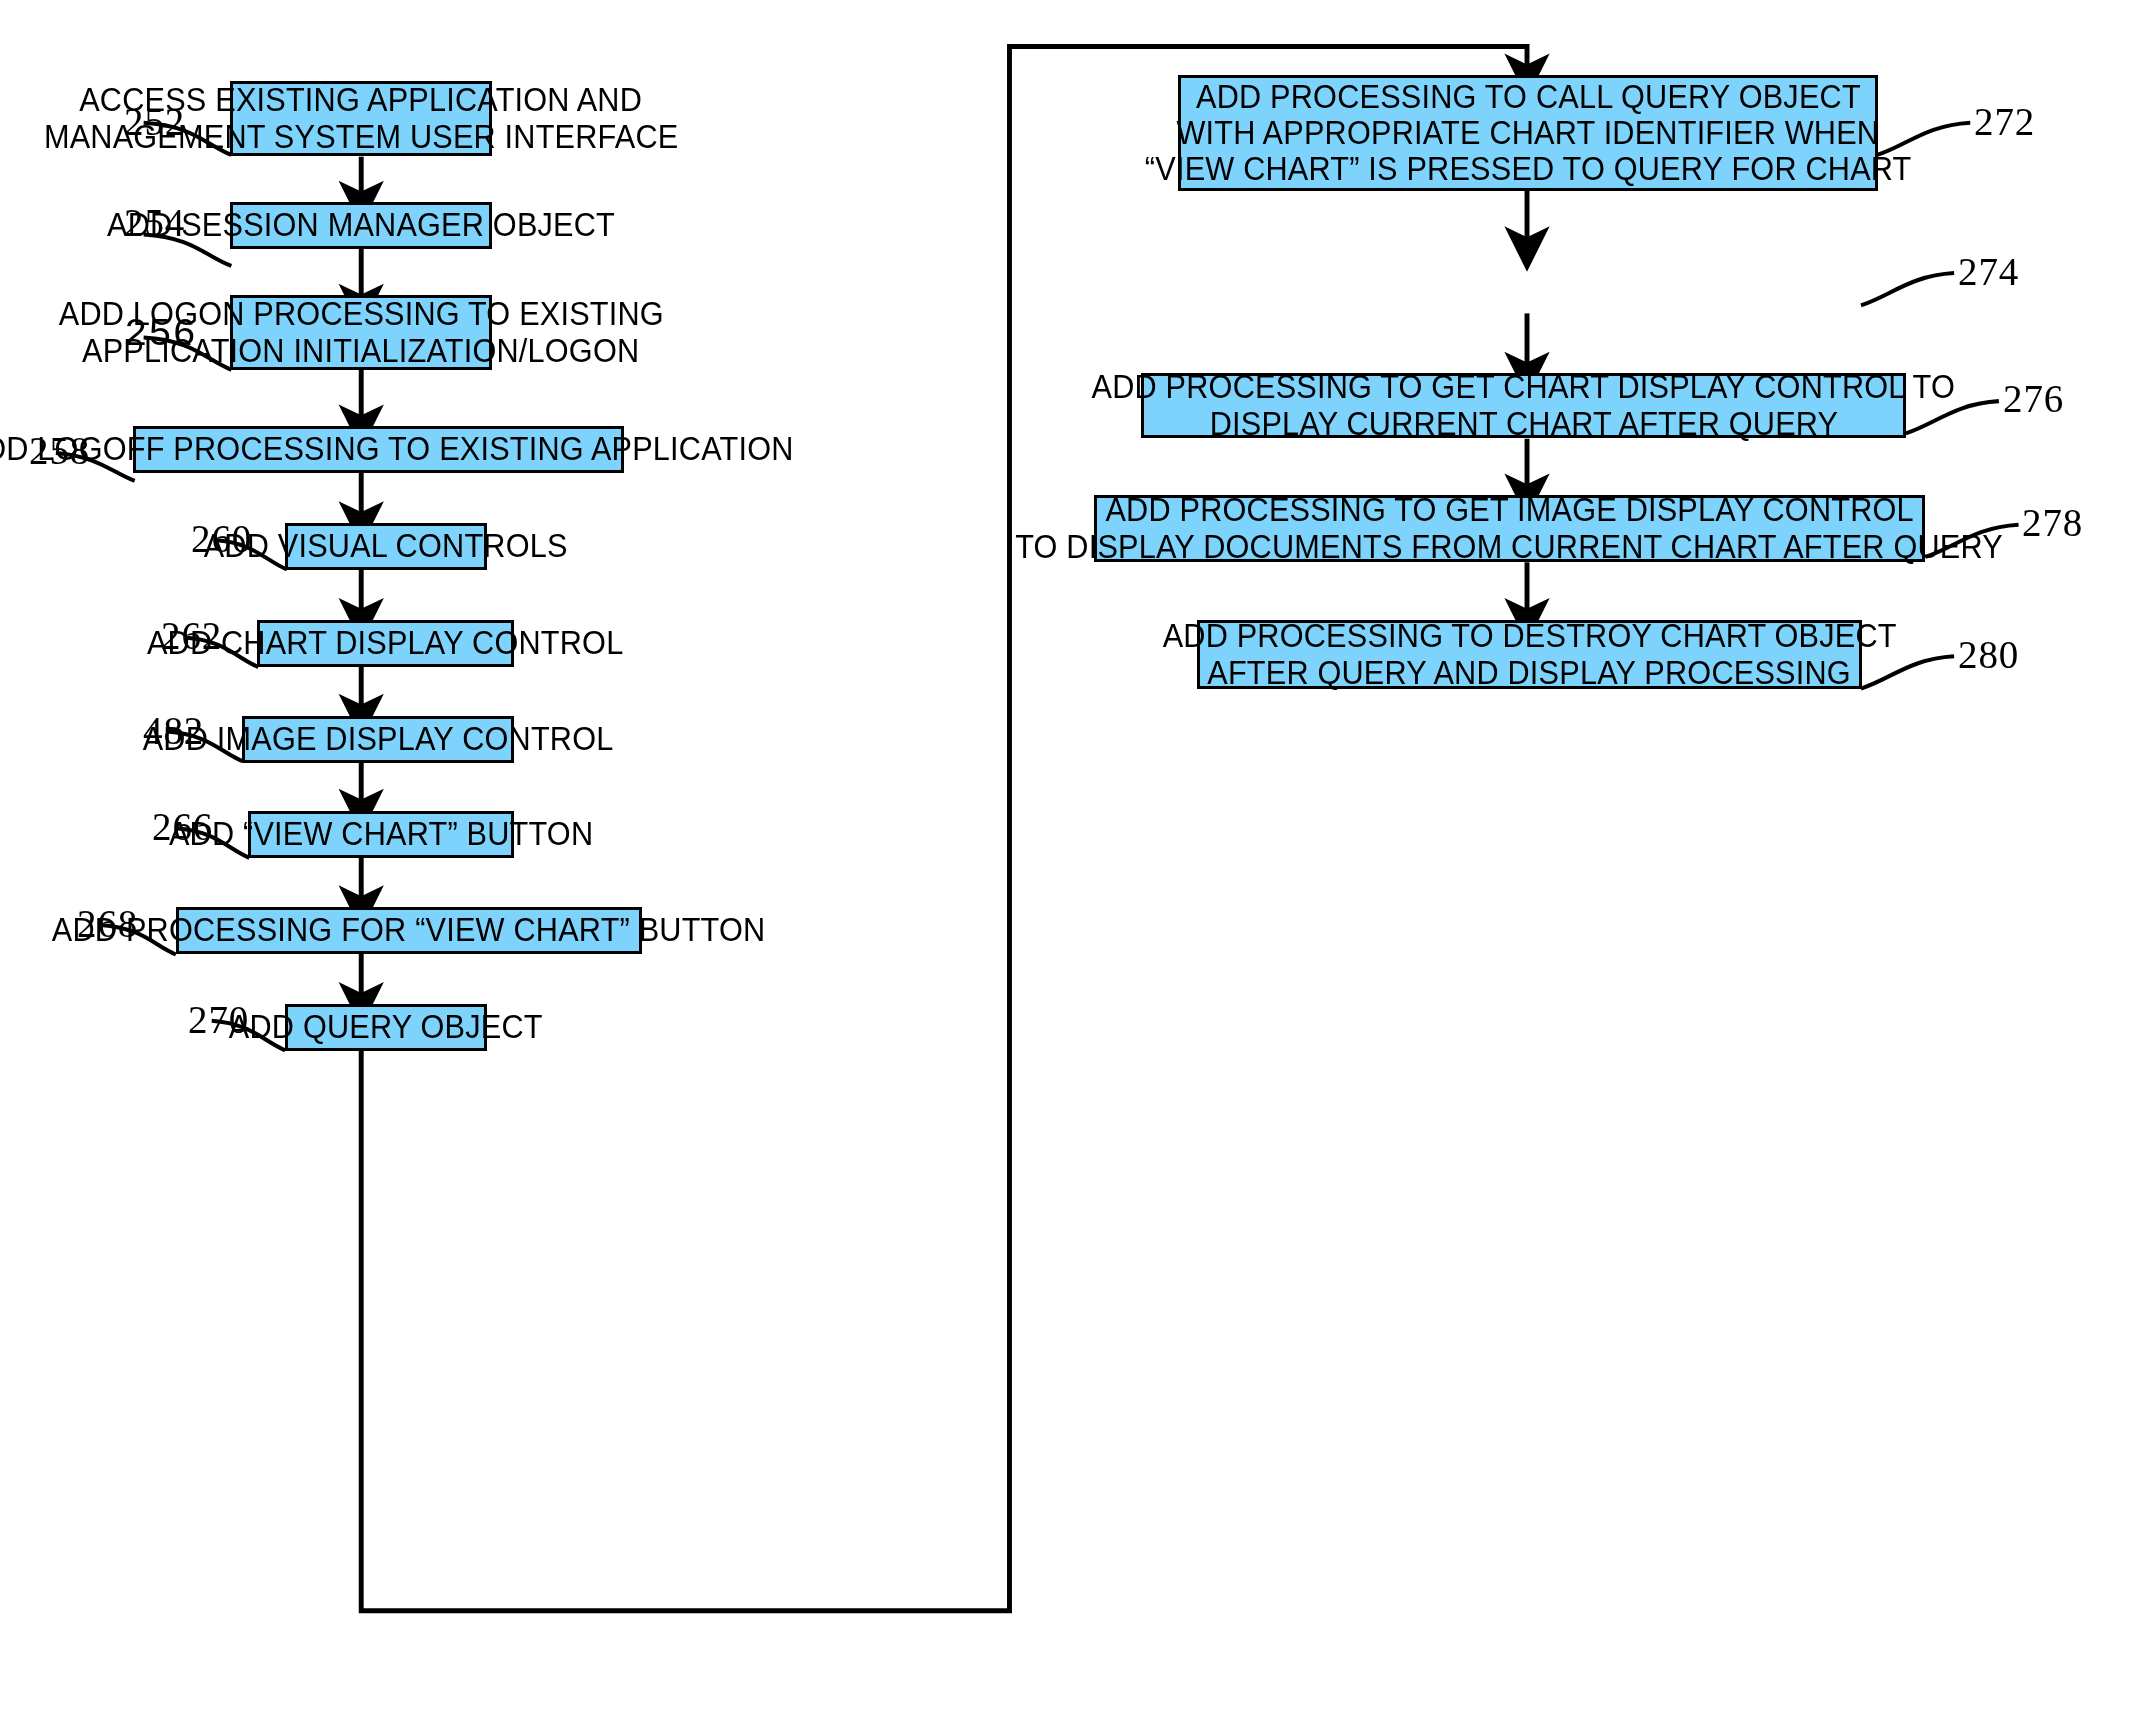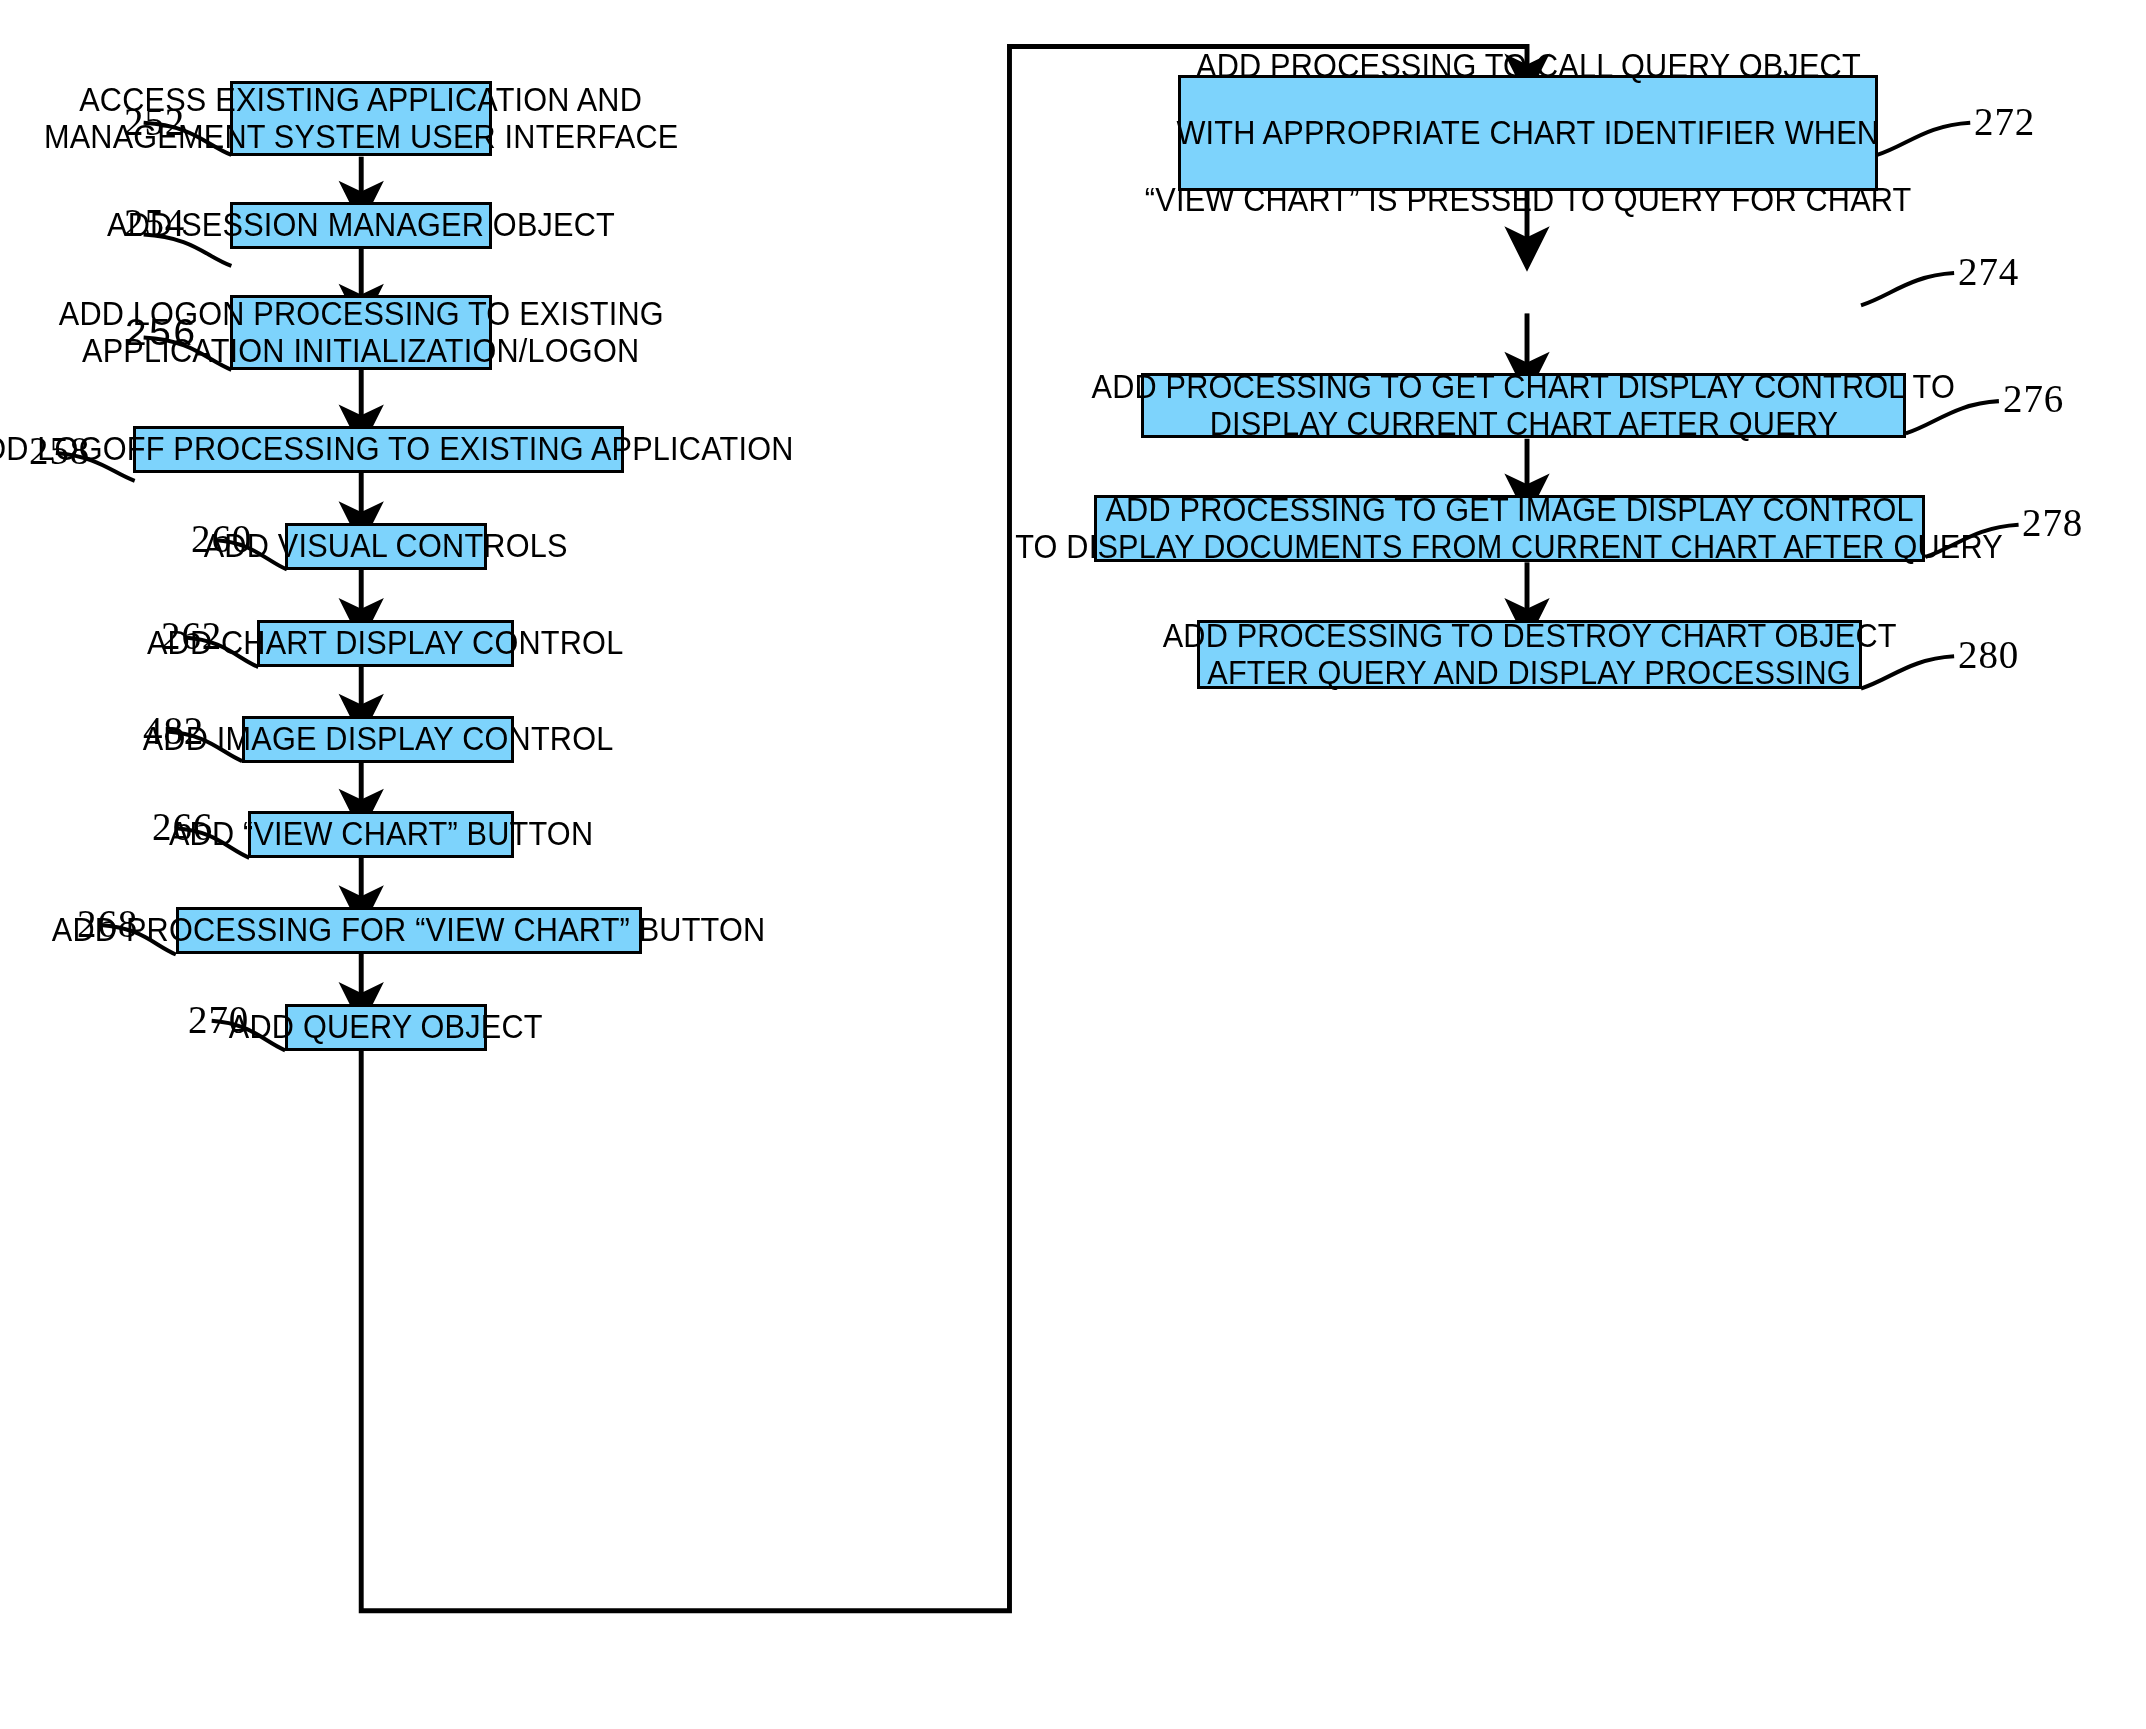--- a/index.html
+++ b/index.html
@@ -159,7 +159,7 @@
   </div>
   <div class="ref" style="left:188px; top:997px;">270</div>
 
-  <div class="node" style="left:1178px; top:75px; width:700px; height:116px;gap:31px;">
+  <div class="node" style="left:1178px; top:75px; width:700px; height:116px;">
     <span class="line">ADD PROCESSING TO CALL QUERY OBJECT</span>
     <span class="line">WITH APPROPRIATE CHART IDENTIFIER WHEN</span>
     <span class="line">“VIEW CHART” IS PRESSED TO QUERY FOR CHART</span>

